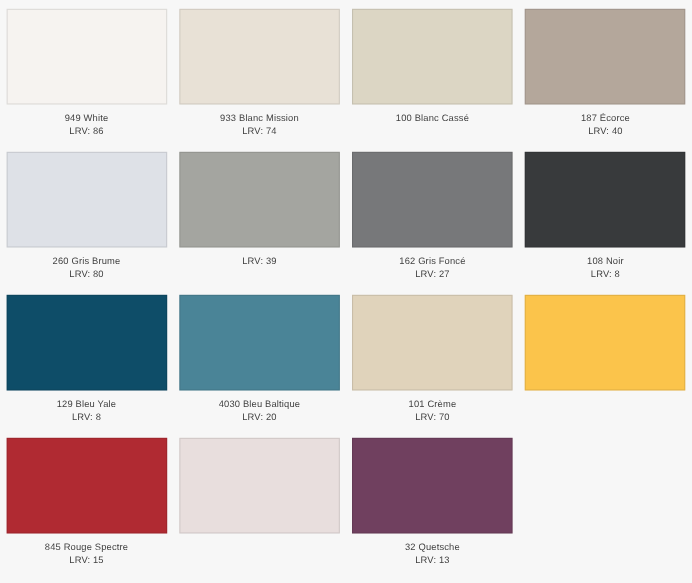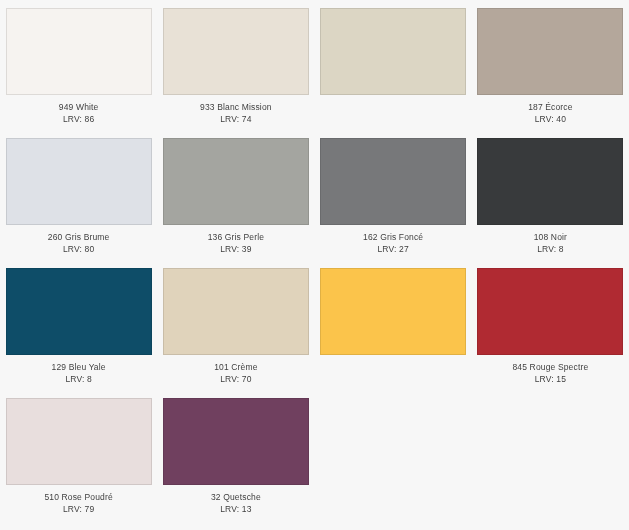--- a/index.html
+++ b/index.html
@@ -74,6 +74,7 @@
     <div class="swatch-cell">
       <div class="swatch-chip" style="background-color: rgb(220, 214, 196);"></div>
       <div class="swatch-caption">
+        <span class="swatch-name">100 Blanc Cassé</span>
       </div>
     </div>
     <div class="swatch-cell">

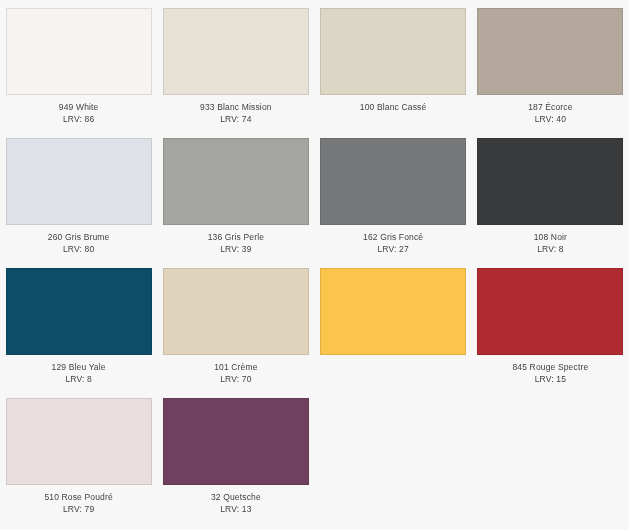--- a/index.html
+++ b/index.html
@@ -94,7 +94,6 @@
     <div class="swatch-cell">
       <div class="swatch-chip" style="background-color: rgb(164, 165, 160);"></div>
       <div class="swatch-caption">
-        <span class="swatch-name">136 Gris Perle</span>
         <span class="swatch-lrv">LRV: 39</span>
       </div>
     </div>

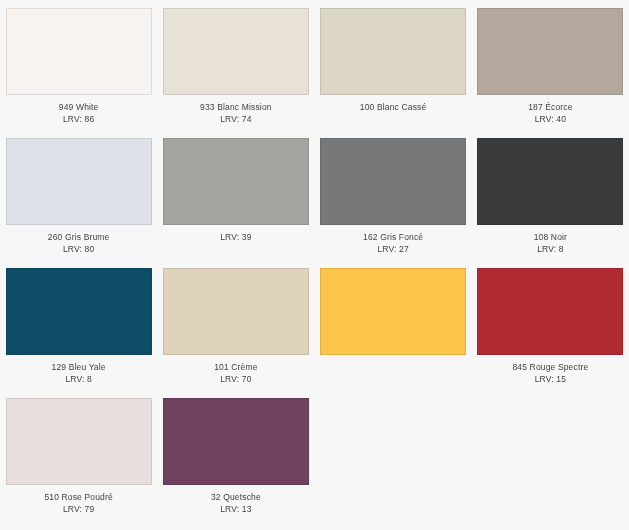--- a/index.html
+++ b/index.html
@@ -119,6 +119,13 @@
       </div>
     </div>
     <div class="swatch-cell">
+      <div class="swatch-chip" style="background-color: rgb(74, 132, 151);"></div>
+      <div class="swatch-caption">
+        <span class="swatch-name">4030 Bleu Baltique</span>
+        <span class="swatch-lrv">LRV: 20</span>
+      </div>
+    </div>
+    <div class="swatch-cell">
       <div class="swatch-chip" style="background-color: rgb(224, 211, 187);"></div>
       <div class="swatch-caption">
         <span class="swatch-name">101 Crème</span>

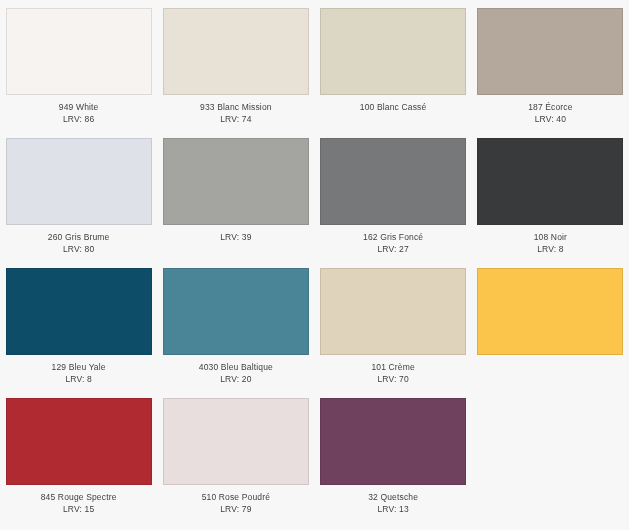--- a/index.html
+++ b/index.html
@@ -144,10 +144,6 @@
     </div>
     <div class="swatch-cell">
       <div class="swatch-chip" style="background-color: rgb(232, 222, 221);"></div>
-      <div class="swatch-caption">
-        <span class="swatch-name">510 Rose Poudré</span>
-        <span class="swatch-lrv">LRV: 79</span>
-      </div>
     </div>
     <div class="swatch-cell">
       <div class="swatch-chip" style="background-color: rgb(112, 64, 95);"></div>

